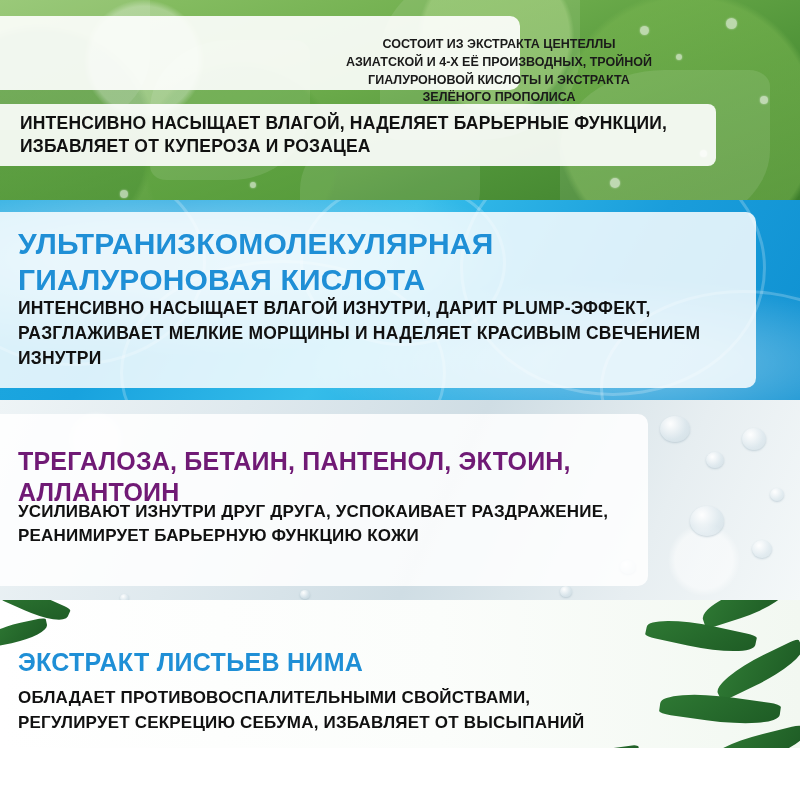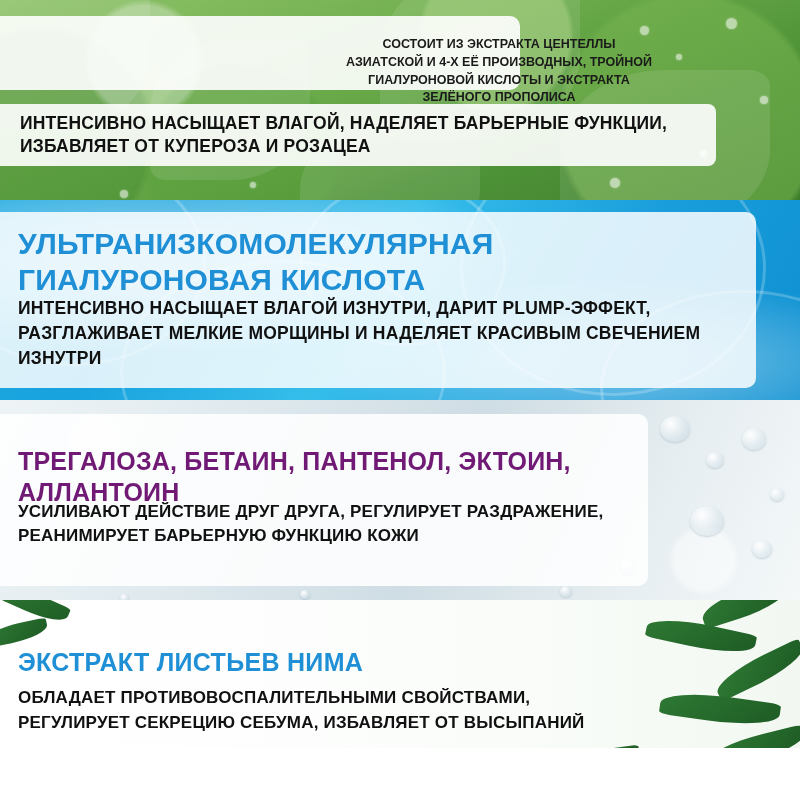--- a/index.html
+++ b/index.html
@@ -288,7 +288,7 @@
     <div id="p3-box"></div>
     <div class="panel-content">
       <div class="p3-title">ТРЕГАЛОЗА, БЕТАИН, ПАНТЕНОЛ, ЭКТОИН, АЛЛАНТОИН</div>
-      <div class="p3-desc">УСИЛИВАЮТ ДЕЙСТВИЕ ДРУГ ДРУГА, РЕГУЛИРУЕТ РАЗДРАЖЕНИЕ, РЕАНИМИРУЕТ БАРЬЕРНУЮ ФУНКЦИЮ КОЖИ</div>
+      <div class="p3-desc">УСИЛИВАЮТ ИЗНУТРИ ДРУГ ДРУГА, УСПОКАИВАЕТ РАЗДРАЖЕНИЕ, РЕАНИМИРУЕТ БАРЬЕРНУЮ ФУНКЦИЮ КОЖИ</div>
     </div>
   </section>
 

